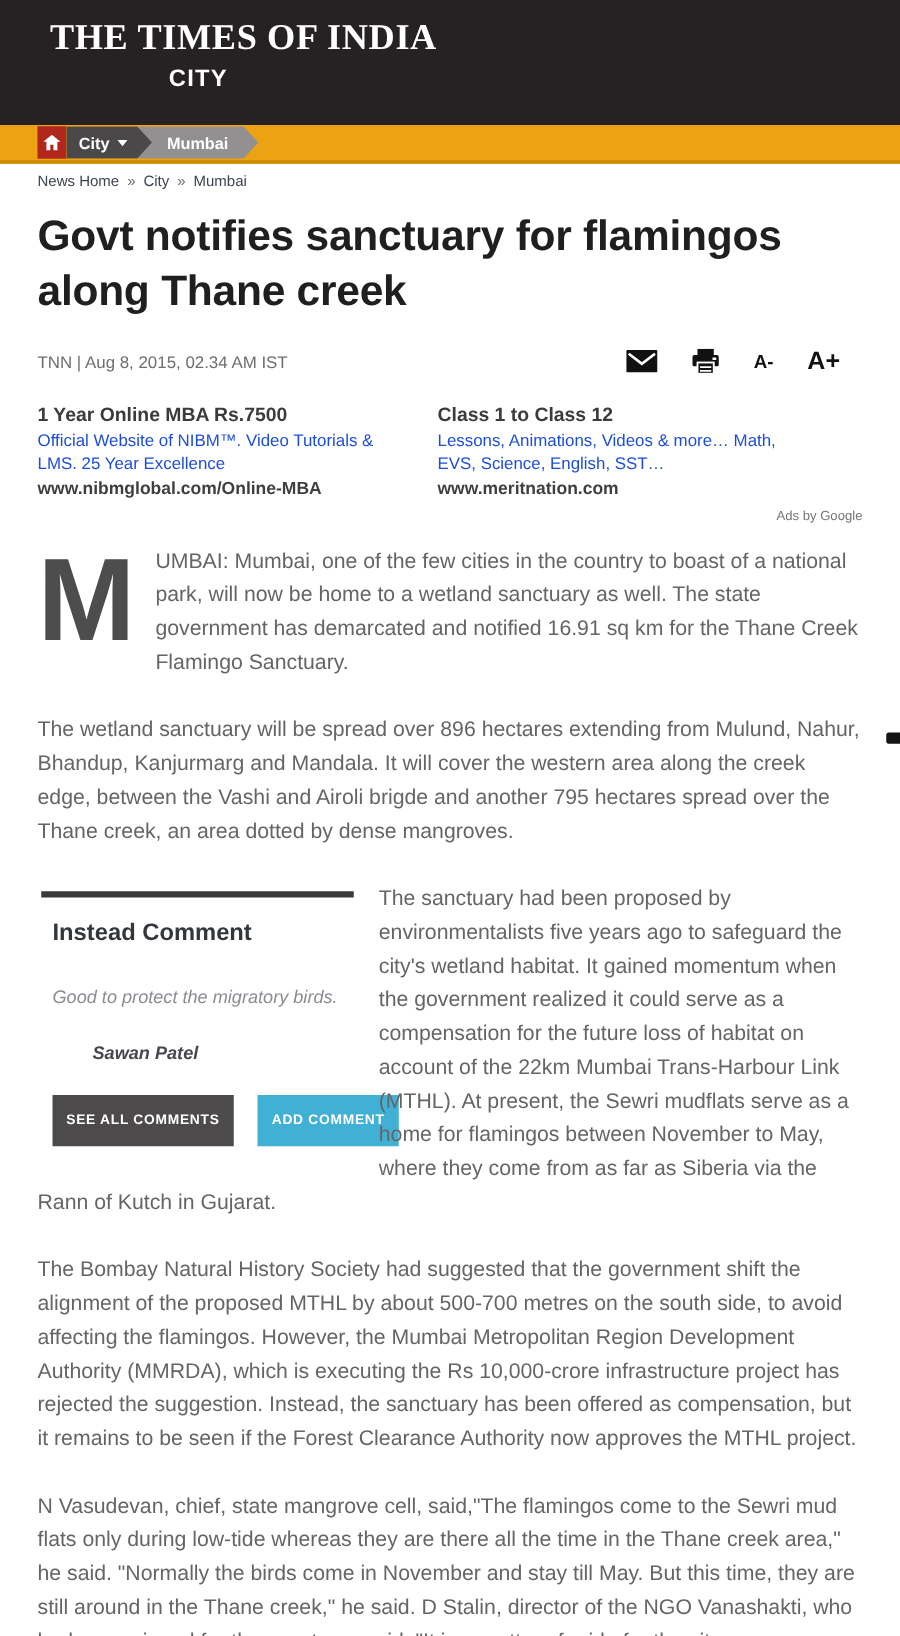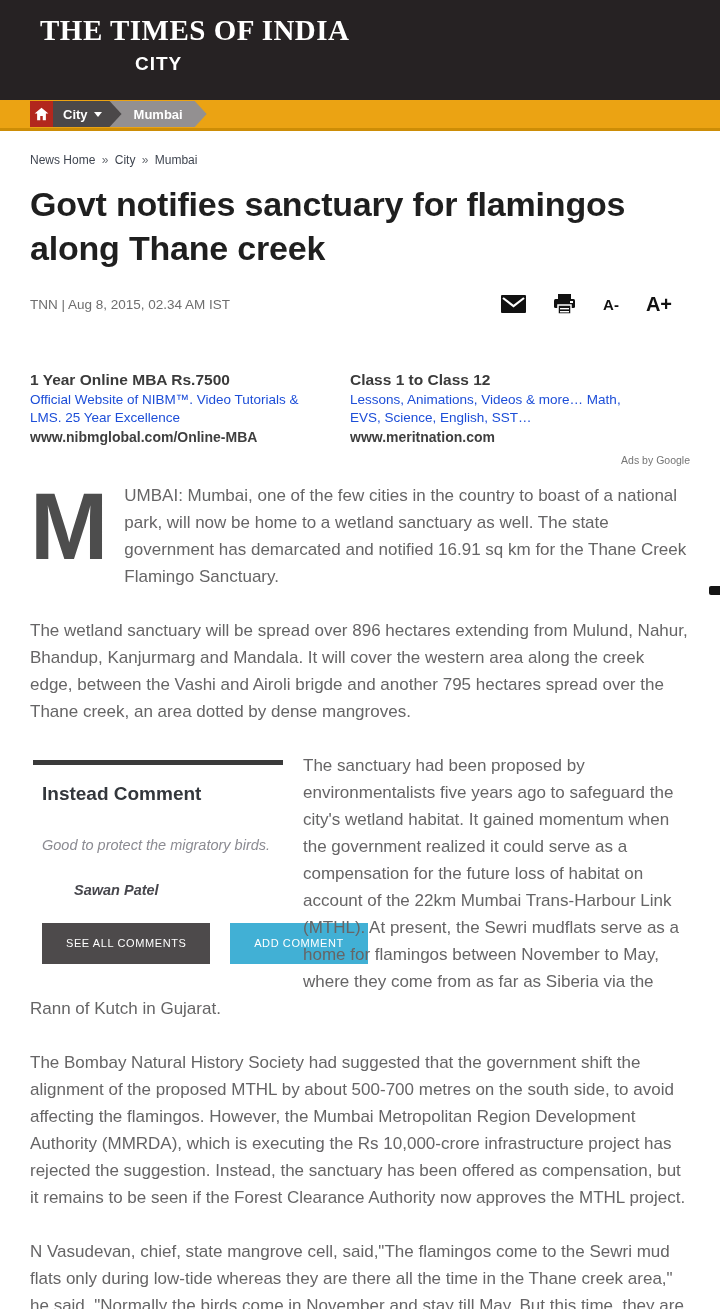--- a/index.html
+++ b/index.html
@@ -47,7 +47,7 @@
   
   .content { padding:0 30px; }
 
-  .breadcrumb { padding-top:22px; font-size:12px; color:#3f4550; }
+  .breadcrumb { padding-top:7px; font-size:12px; color:#3f4550; }
   .breadcrumb span { cursor:pointer; }
   .breadcrumb .sep { color:#6b6f76; cursor:default; margin:0 3px; }
 

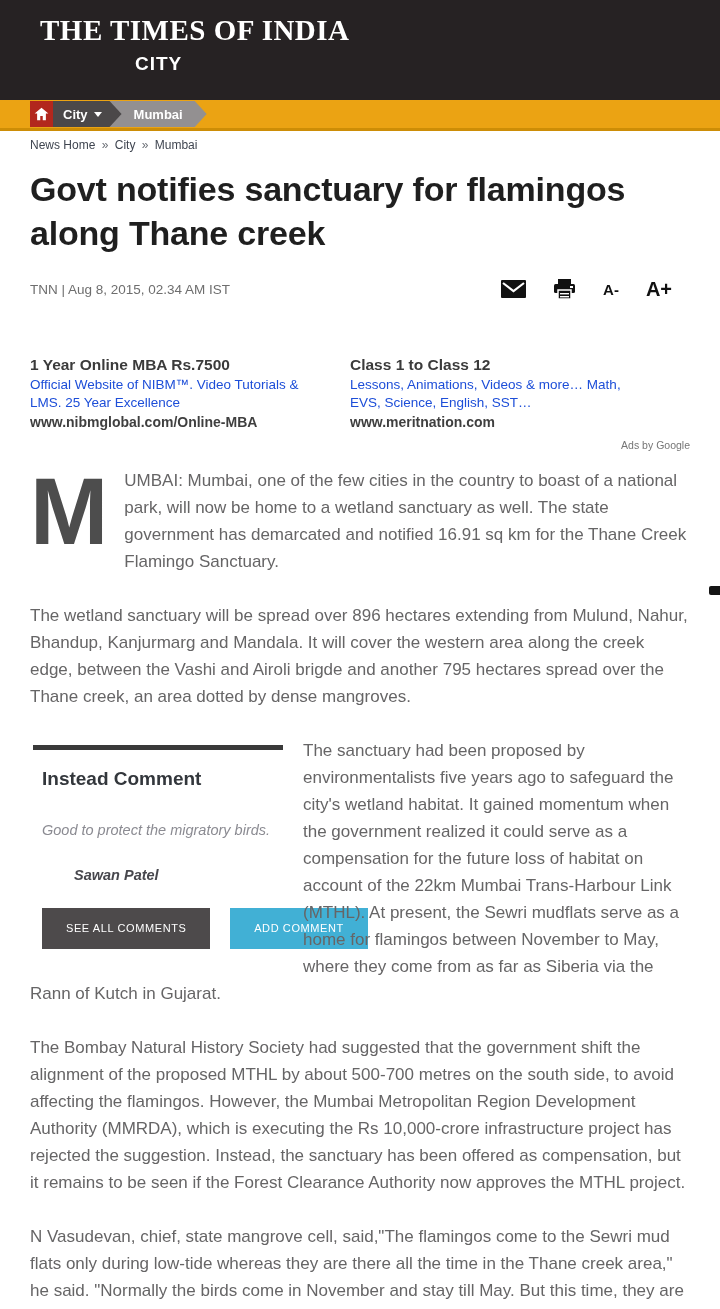--- a/index.html
+++ b/index.html
@@ -68,7 +68,7 @@
   
   .ads { margin-top:20px; }
   .ad-cols { display:flex; }
-  .ad { width:320px; padding-right:20px;margin-top:32px; }
+  .ad { width:320px; padding-right:20px; }
   .ad-title { font-size:15.5px; font-weight:bold; color:#3b3b3b; line-height:19px; cursor:pointer; }
   .ad-body  { font-size:13.5px; color:#1d4ed8; line-height:18px; margin-top:2px; }
   .ad-url   { font-size:14px; font-weight:bold; color:#3f3f3f; margin-top:2px; cursor:pointer; }

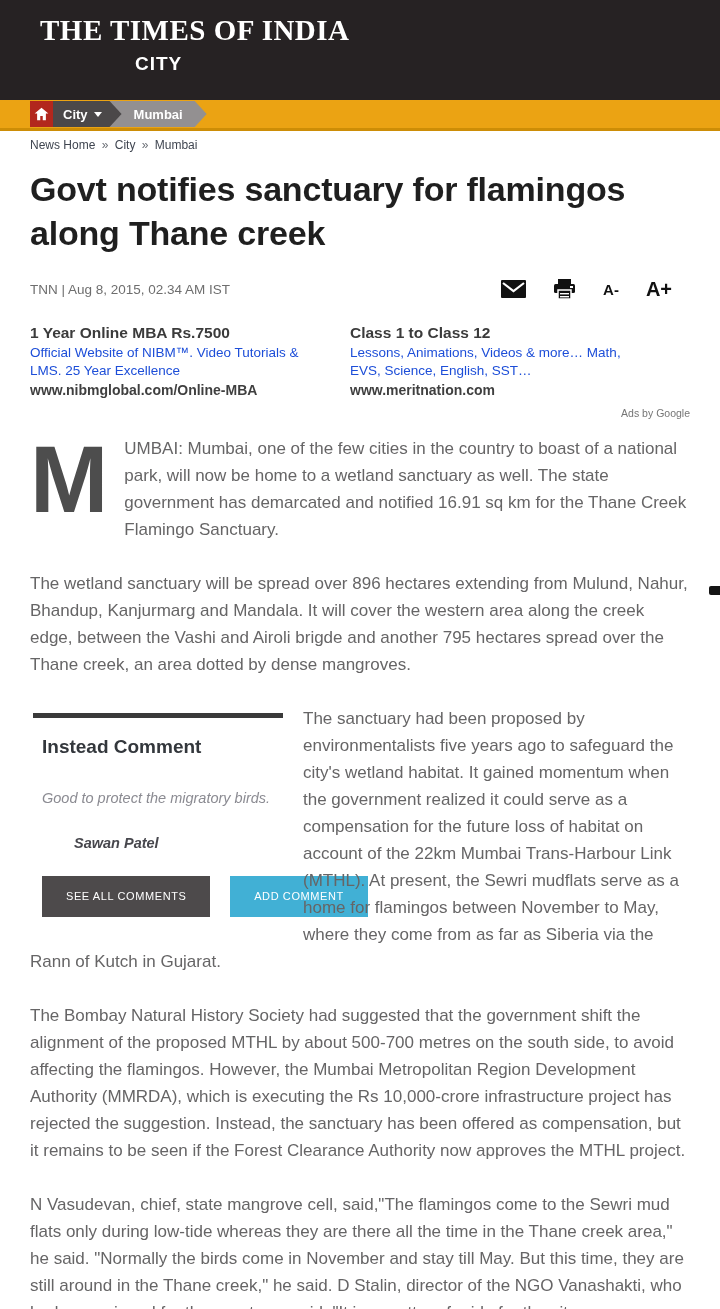--- a/index.html
+++ b/index.html
@@ -93,8 +93,8 @@
   .comment-author { font-size:14.5px; font-style:italic; font-weight:bold; color:#47474d; margin-top:18px;margin-left:32px; }
   .comment-buttons { margin-top:19px; white-space:nowrap; }
   .btn {
-    display:inline-block; color:#ffffff; font-size:11px; font-weight:normal;
-    letter-spacing:0.6px; padding:7px 24px; cursor:pointer;
+    display:inline-block; color:#ffffff; font-size:11px; font-weight:bold;
+    letter-spacing:0.6px; padding:7px 11px; cursor:pointer;
   }
   .btn-gray { background:#4d4a4b; }
   .btn-blue { background:#41b0d5; margin-left:15px;text-align:center; }

